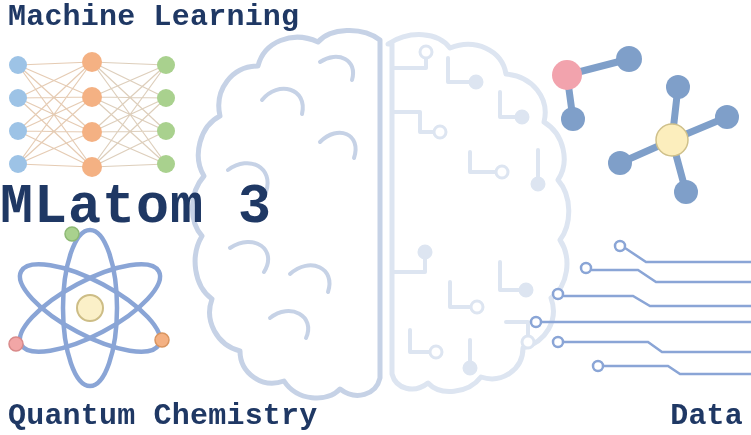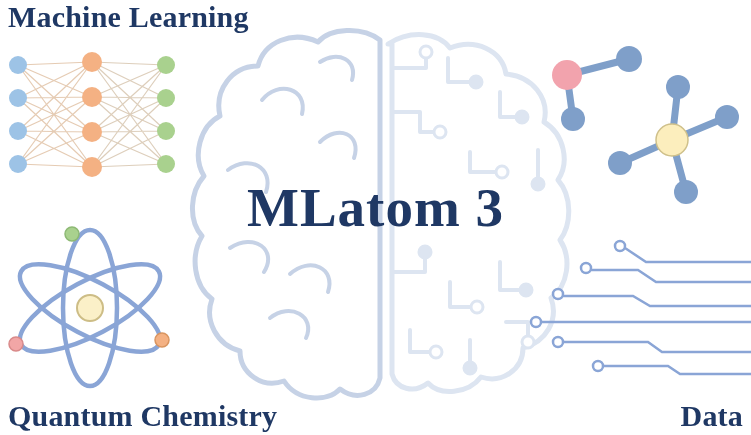--- a/index.html
+++ b/index.html
@@ -8,7 +8,7 @@
     width:751px;height:435px;
     background:#ffffff;
     overflow:hidden;
-    font-family:Liberation Serif, serif;
+    font-family:Liberation Mono, monospace;
   }
   .corner-label{
     position:absolute;

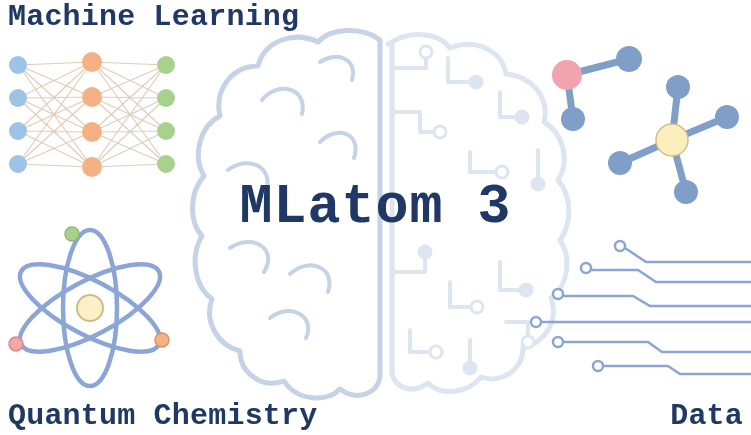--- a/index.html
+++ b/index.html
@@ -26,7 +26,6 @@
   .main-title{
     position:absolute;
     left:0;right:0;top:176px;
-    text-align:center;
     font-size:55px;
     font-weight:700;
     color:#1f3864;

